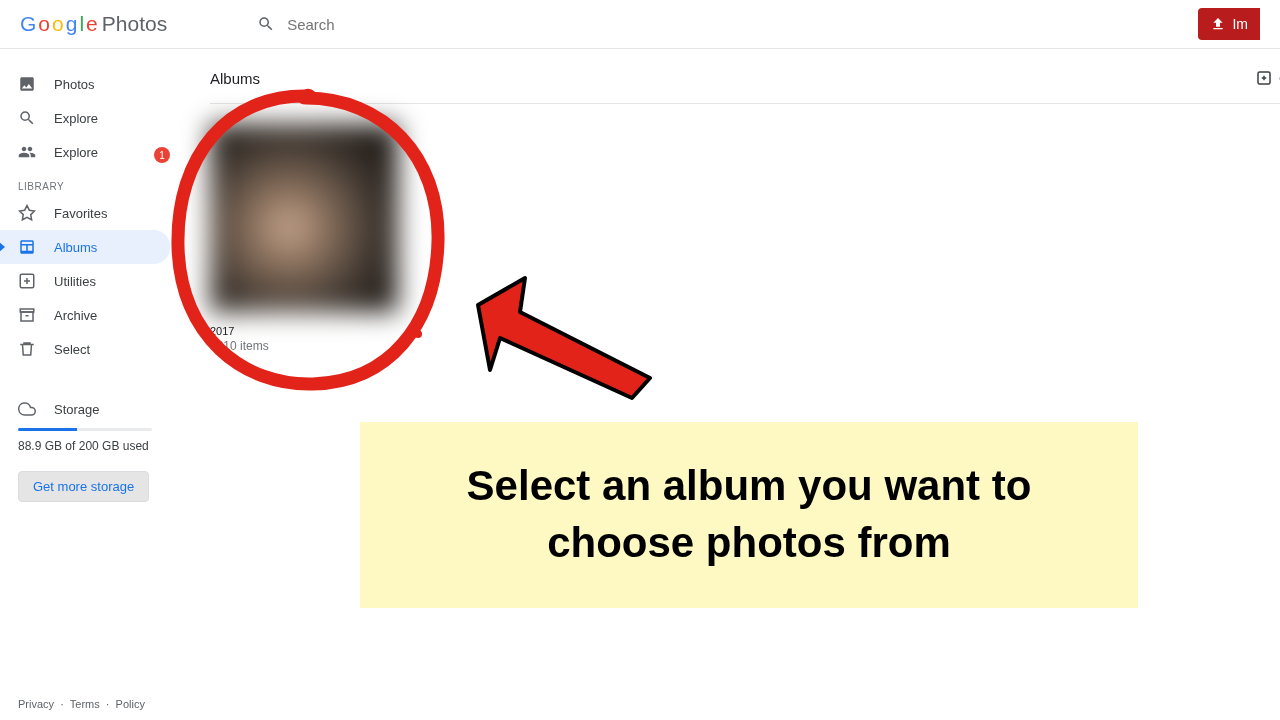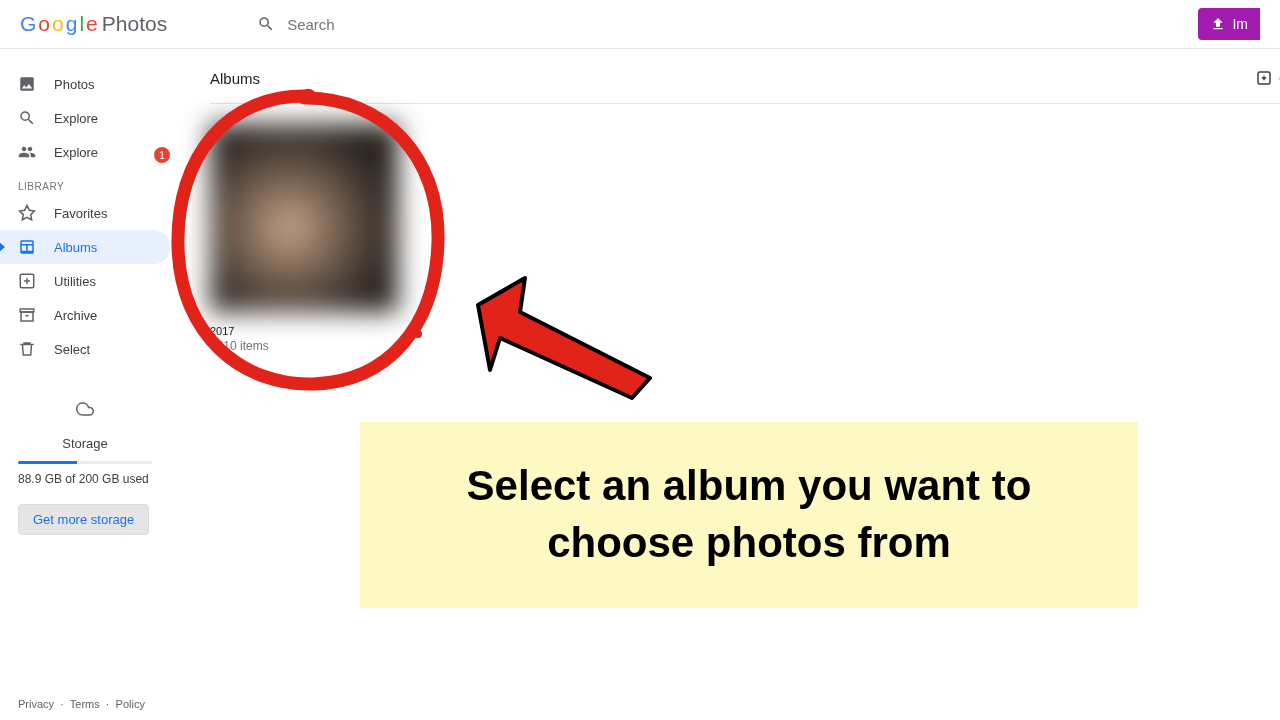--- a/index.html
+++ b/index.html
@@ -60,7 +60,7 @@
 
     .import-btn {
       margin-left: auto;
-      background: #a21caf;
+      background: #b91c1c;
       color: #fff;
       border: none;
       border-radius: 4px 0 0 4px;

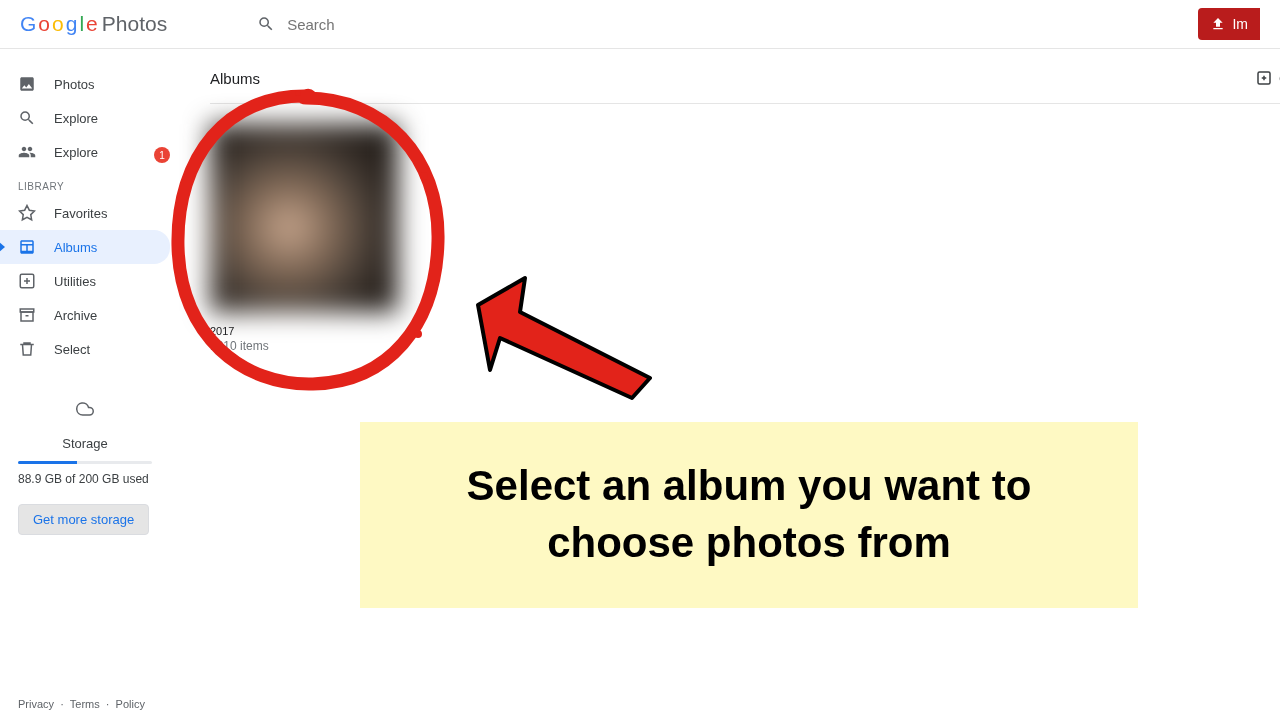--- a/index.html
+++ b/index.html
@@ -153,7 +153,6 @@
       color: #3c4043;
       cursor: pointer;
       margin-top: 24px;
-      flex-direction: column;
     }
 
     .progress-bar {

